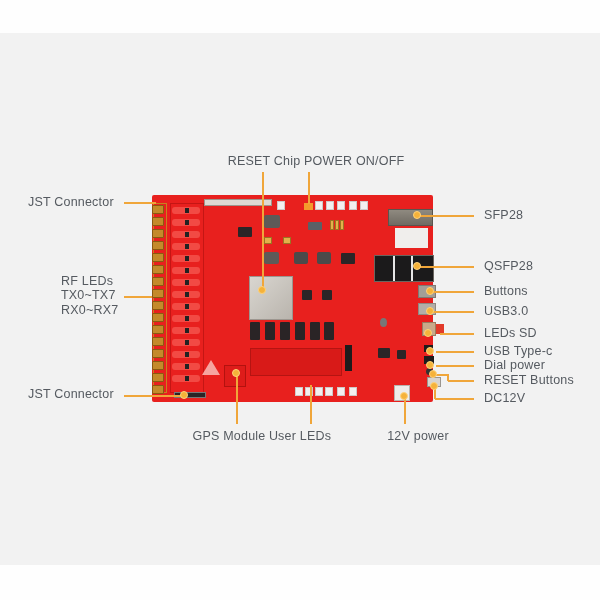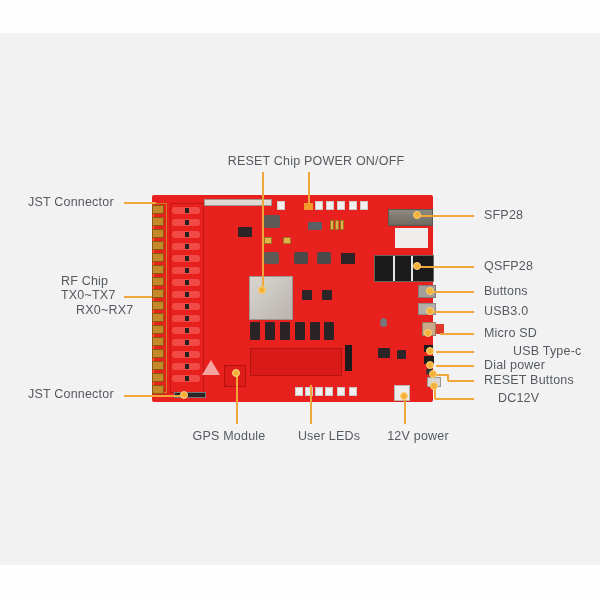--- a/index.html
+++ b/index.html
@@ -202,7 +202,7 @@
 <div class="label center" style="left:316px;top:154px">RESET Chip POWER ON/OFF</div>
 
 <div class="label" style="left:28px;top:195px">JST Connector</div>
-<div class="label" style="left:61px;top:274px">RF Chip</div>
+<div class="label" style="left:61px;top:274px">RF LEDs</div>
 <div class="label" style="left:61px;top:288px">TX0~TX7</div>
 <div class="label" style="left:76px;top:303px">RX0~RX7</div>
 <div class="label" style="left:28px;top:387px">JST Connector</div>

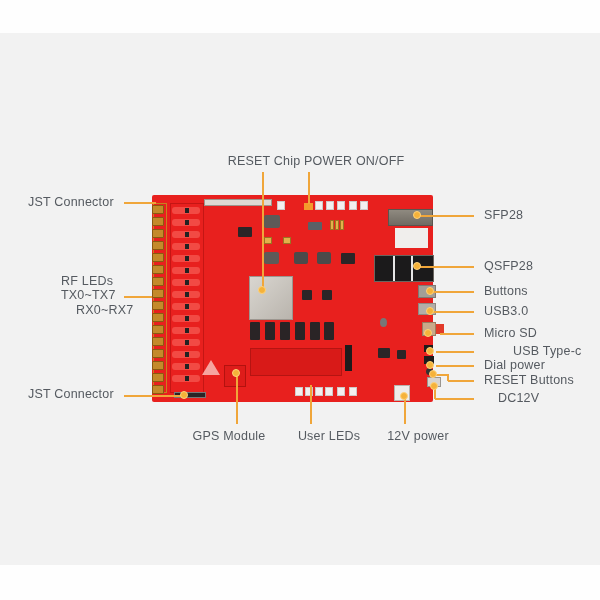--- a/index.html
+++ b/index.html
@@ -204,7 +204,7 @@
 <div class="label" style="left:28px;top:195px">JST Connector</div>
 <div class="label" style="left:61px;top:274px">RF LEDs</div>
 <div class="label" style="left:61px;top:288px">TX0~TX7</div>
-<div class="label" style="left:76px;top:303px">RX0~RX7</div>
+<div class="label" style="left:61px;top:303px">RX0~RX7</div>
 <div class="label" style="left:28px;top:387px">JST Connector</div>
 
 <div class="label" style="left:484px;top:208px">SFP28</div>

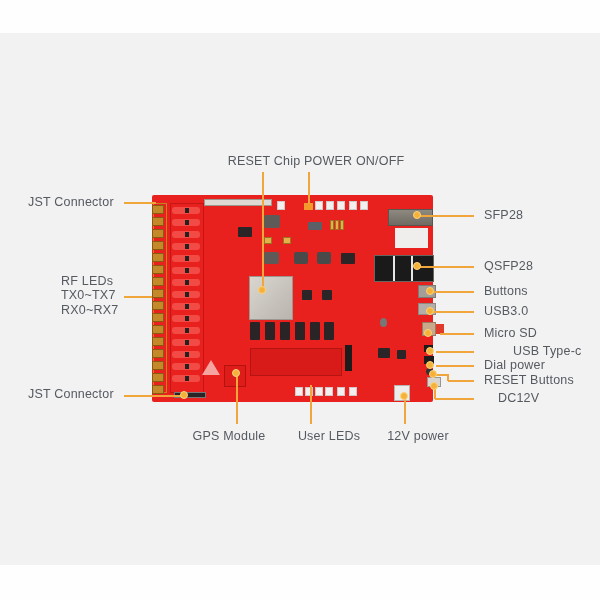--- a/index.html
+++ b/index.html
@@ -211,7 +211,7 @@
 <div class="label" style="left:484px;top:259px">QSFP28</div>
 <div class="label" style="left:484px;top:284px">Buttons</div>
 <div class="label" style="left:484px;top:304px">USB3.0</div>
-<div class="label" style="left:484px;top:326px">Micro SD</div>
+<div class="label" style="left:484px;top:326px">LEDs SD</div>
 <div class="label" style="left:513px;top:344px">USB Type-c</div>
 <div class="label" style="left:484px;top:358px">Dial power</div>
 <div class="label" style="left:484px;top:373px">RESET Buttons</div>

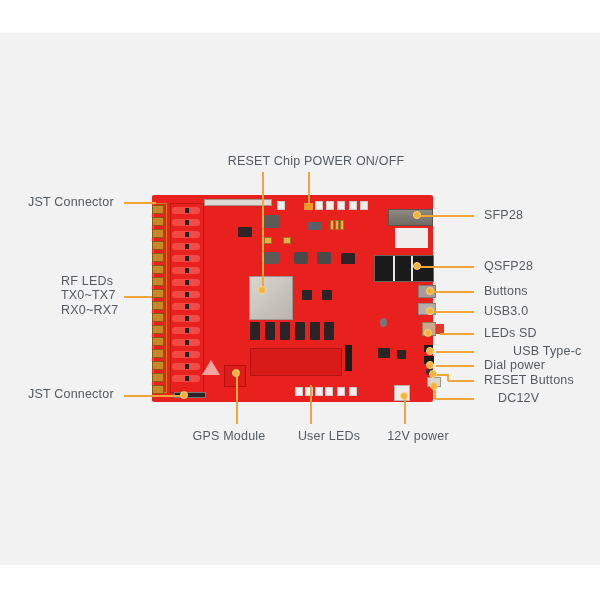--- a/index.html
+++ b/index.html
@@ -212,7 +212,7 @@
 <div class="label" style="left:484px;top:284px">Buttons</div>
 <div class="label" style="left:484px;top:304px">USB3.0</div>
 <div class="label" style="left:484px;top:326px">LEDs SD</div>
-<div class="label" style="left:513px;top:344px">USB Type-c</div>
+<div class="label" style="left:484px;top:344px">USB Type-c</div>
 <div class="label" style="left:484px;top:358px">Dial power</div>
 <div class="label" style="left:484px;top:373px">RESET Buttons</div>
 <div class="label" style="left:498px;top:391px">DC12V</div>

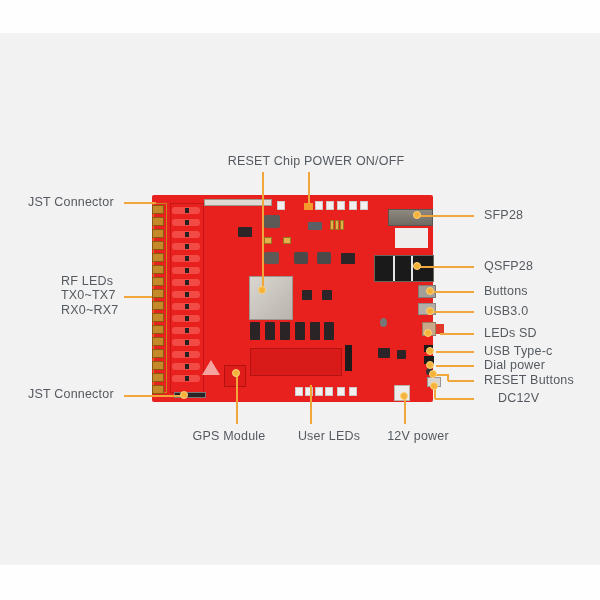--- a/index.html
+++ b/index.html
@@ -215,7 +215,7 @@
 <div class="label" style="left:484px;top:344px">USB Type-c</div>
 <div class="label" style="left:484px;top:358px">Dial power</div>
 <div class="label" style="left:484px;top:373px">RESET Buttons</div>
-<div class="label" style="left:498px;top:391px">DC12V</div>
+<div class="label" style="left:484px;top:391px">DC12V</div>
 
 <div class="label center" style="left:229px;top:429px">GPS Module</div>
 <div class="label center" style="left:329px;top:429px">User LEDs</div>

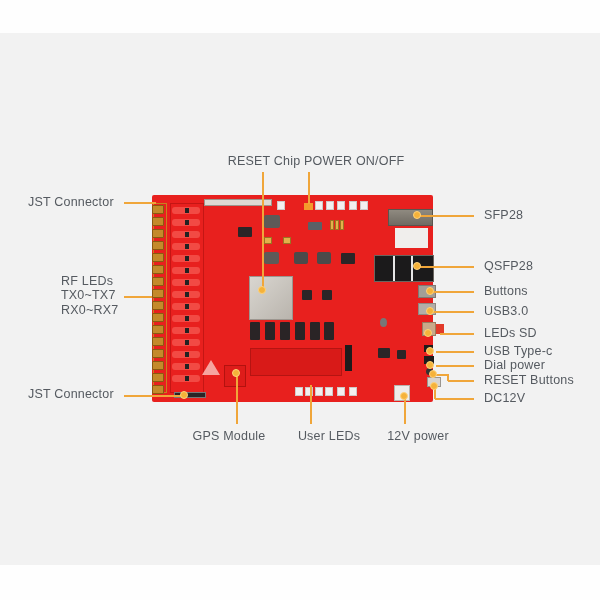--- a/index.html
+++ b/index.html
@@ -218,7 +218,7 @@
 <div class="label" style="left:484px;top:391px">DC12V</div>
 
 <div class="label center" style="left:229px;top:429px">GPS Module</div>
-<div class="label center" style="left:329px;top:429px">User LEDs</div>
+<div class="label center" style="left:300px;top:429px">User LEDs</div>
 <div class="label center" style="left:418px;top:429px">12V power</div>
 
 </body></html>

